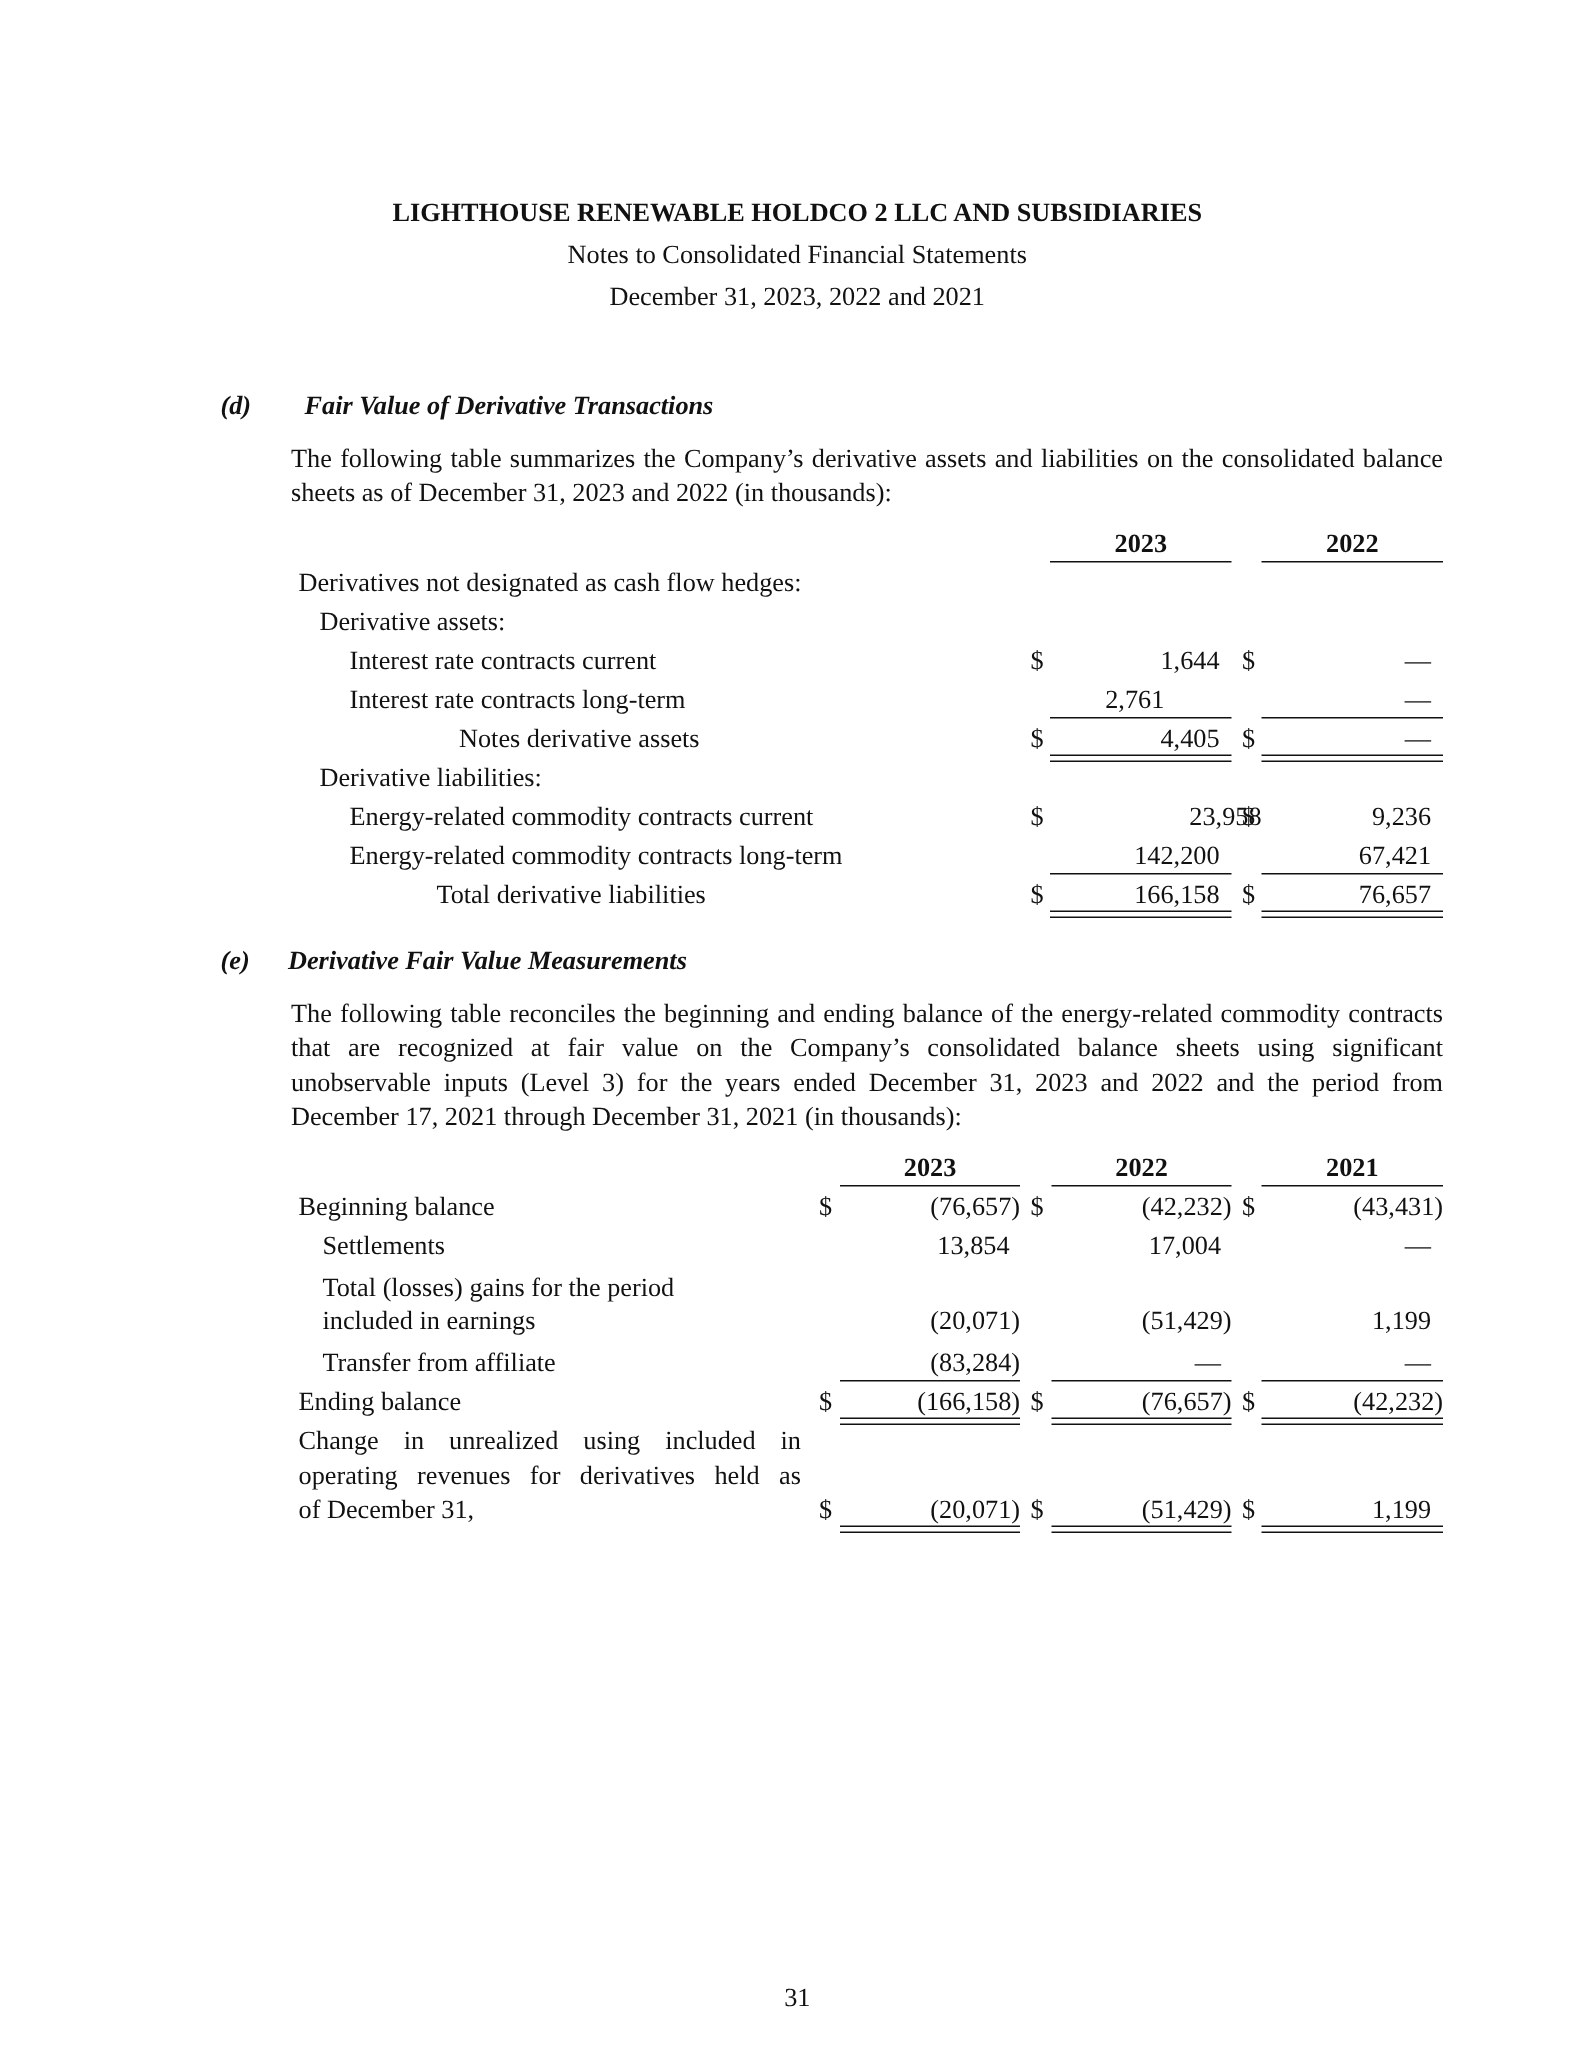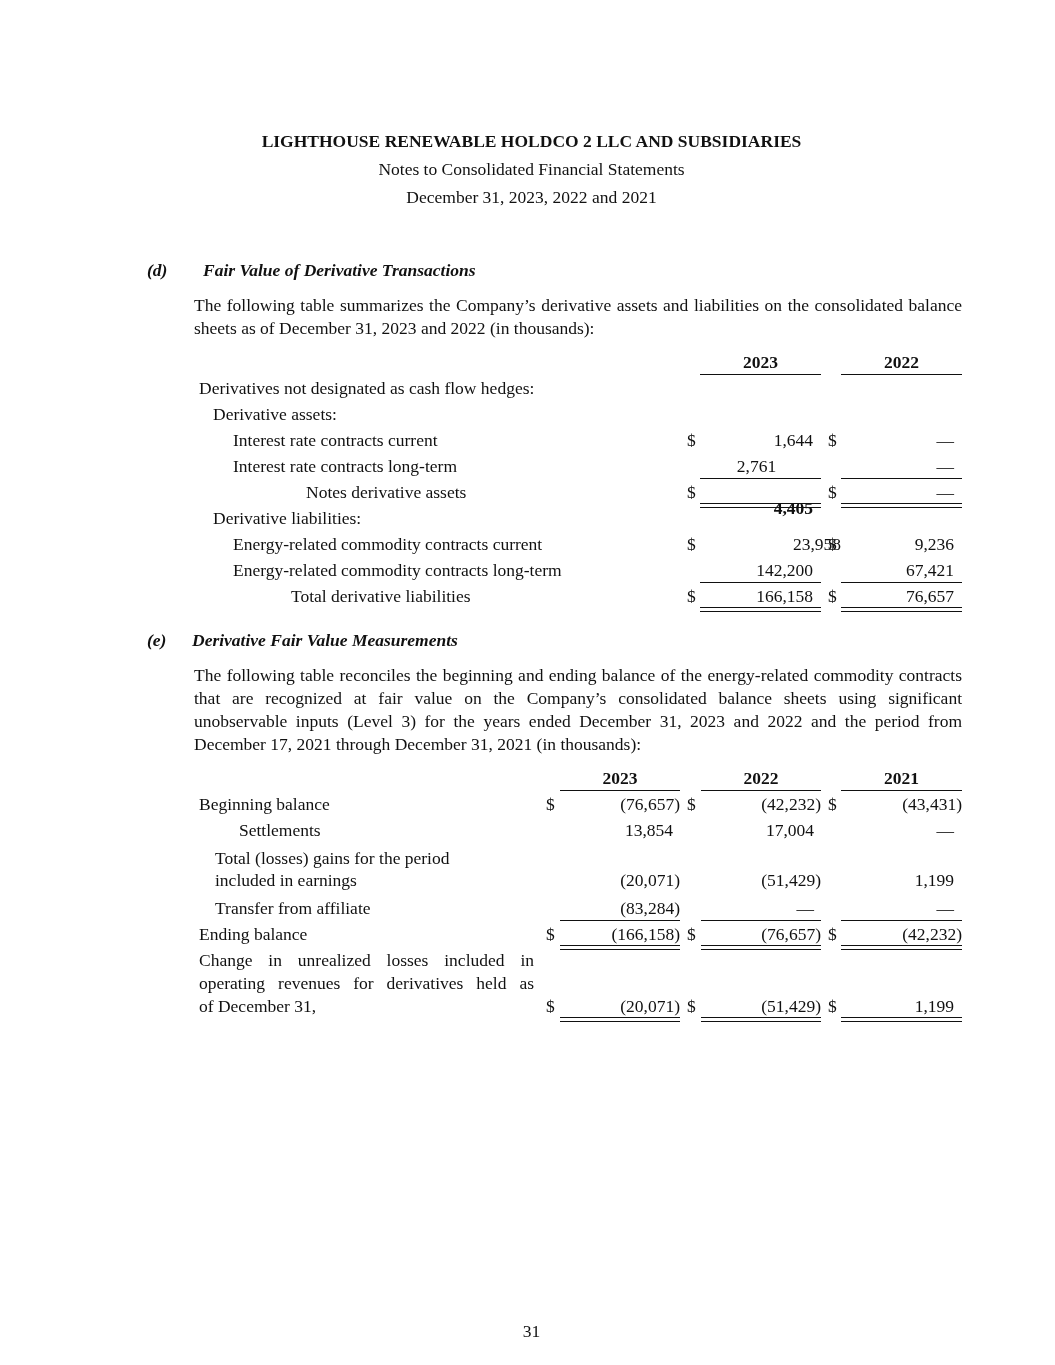--- a/index.html
+++ b/index.html
@@ -63,7 +63,7 @@
     <div>
       <div class="abs" style="left:306px; top:482px;">Notes derivative assets</div>
       <div class="dollar" style="left:687px; top:482px;">$</div>
-      <div class="num" style="left:700px; width:113px; top:498px;font-weight:bold;">4,405</div>
+      <div class="num" style="left:700px; width:113px; top:482px;">4,405</div>
       <div class="dollar" style="left:828px; top:482px;">$</div>
       <div class="num" style="left:841px; width:113px; top:482px;">—</div>
     </div>

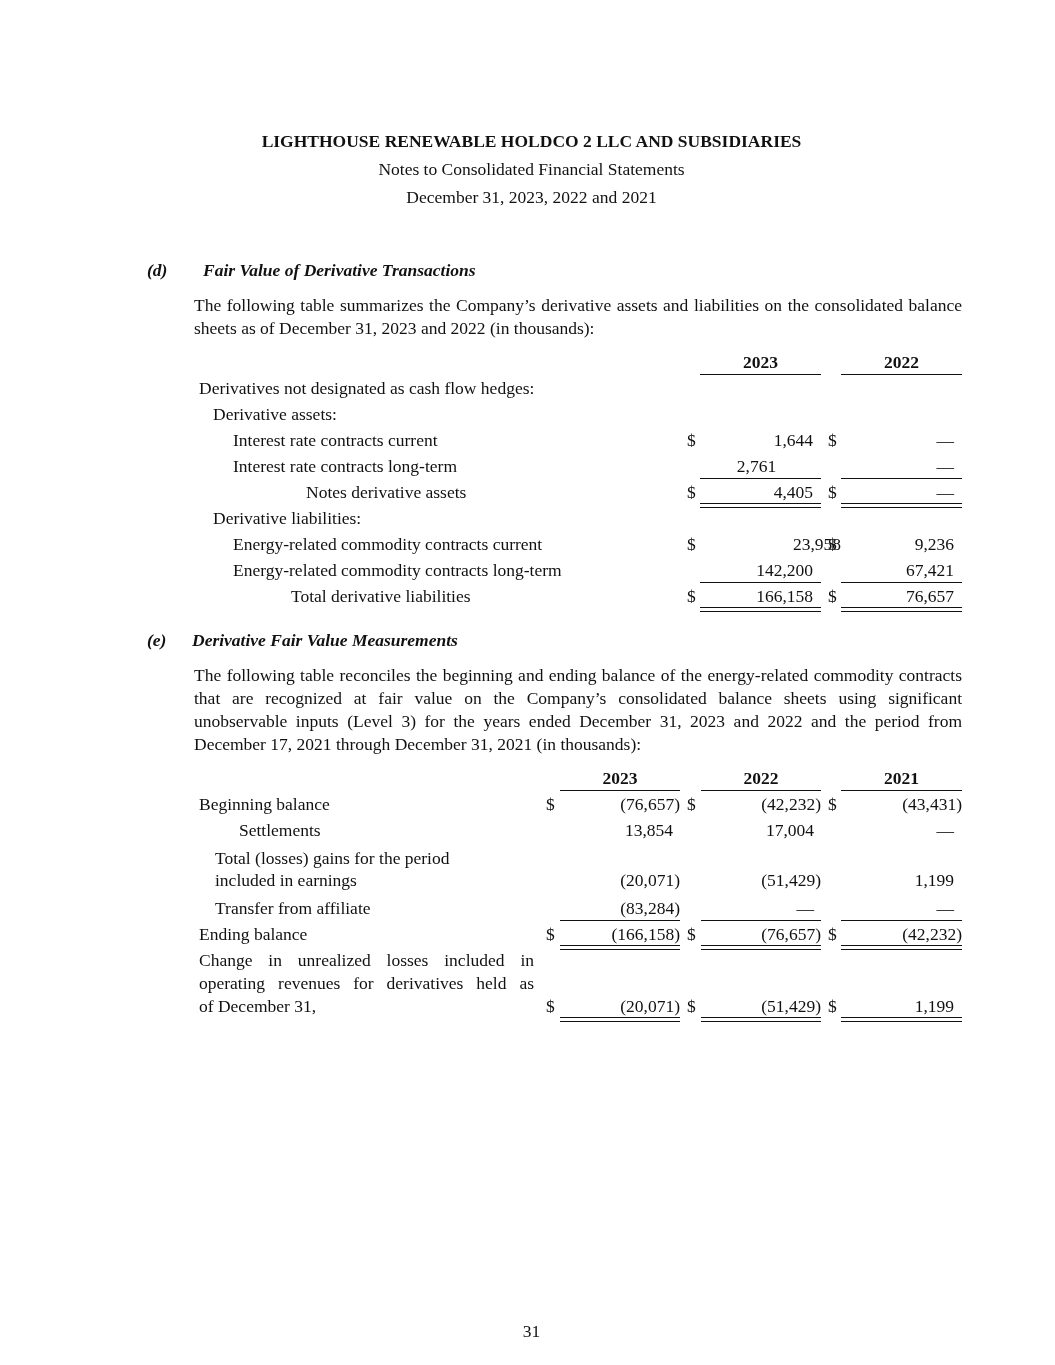--- a/index.html
+++ b/index.html
@@ -124,7 +124,7 @@
     </div>
 
     <div>
-      <div class="abs" style="left:215px; top:820px;margin-left:24px;">Settlements</div>
+      <div class="abs" style="left:215px; top:820px;">Settlements</div>
       <div class="num" style="left:560px; width:113px; top:820px;">13,854</div>
       <div class="num" style="left:701px; width:113px; top:820px;">17,004</div>
       <div class="num" style="left:841px; width:113px; top:820px;">—</div>

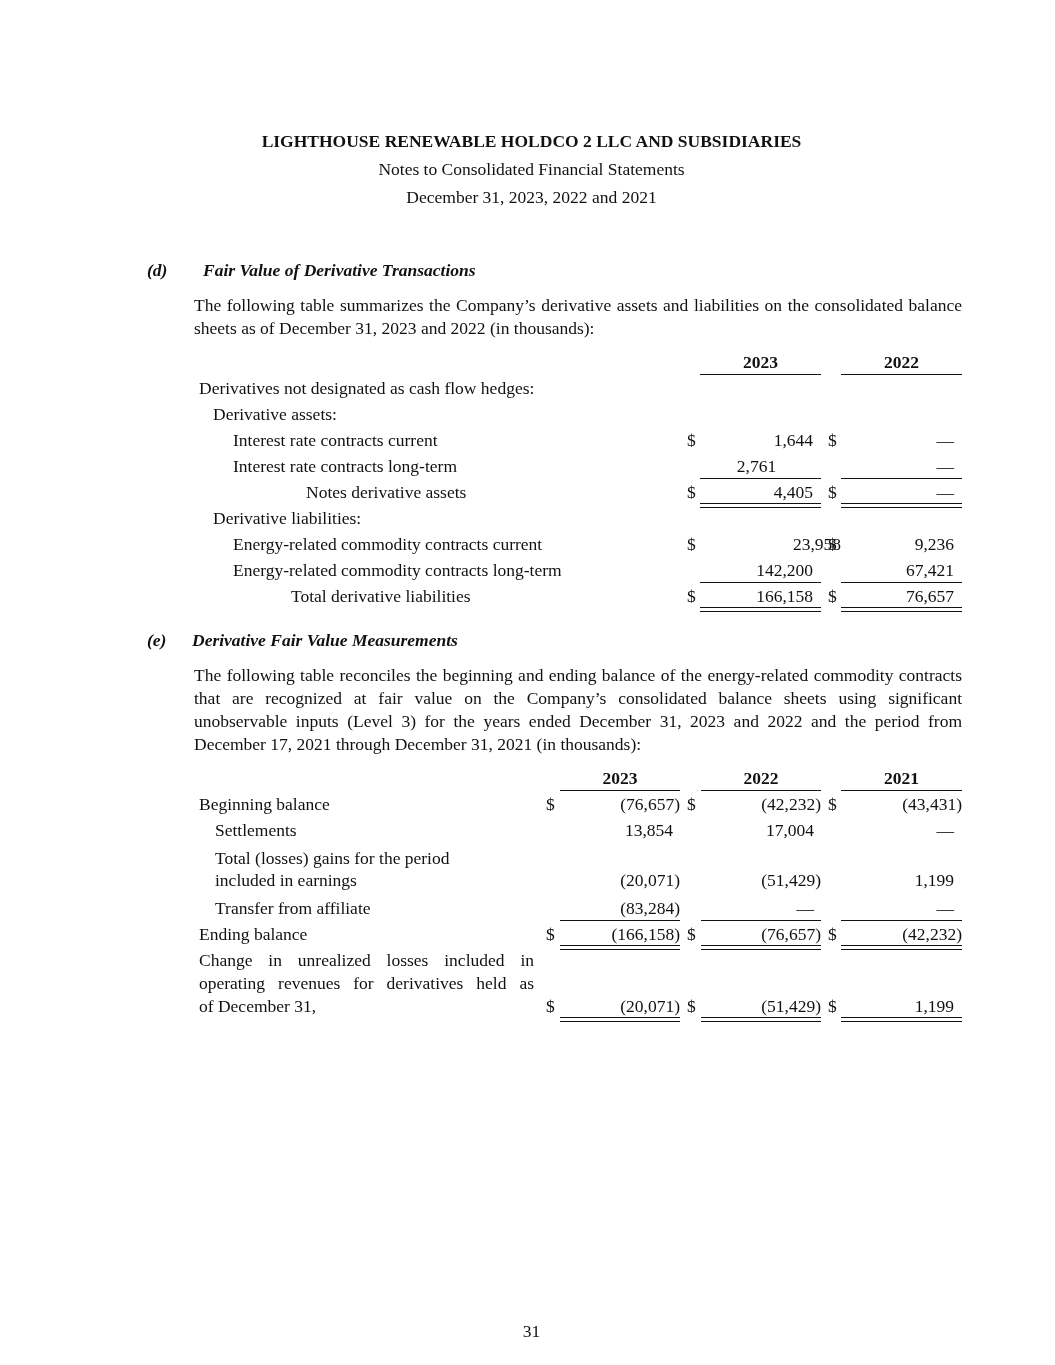--- a/index.html
+++ b/index.html
@@ -162,7 +162,7 @@
     <div class="dline" style="left:841px; width:121px; top:945px;"></div>
 
     <div>
-      <div class="abs" style="left:199px; top:950px; width:335px; text-align:justify; text-align-last:justify; white-space:normal;">Change in unrealized losses included in</div>
+      <div class="abs" style="left:199px; top:950px; width:335px; text-align:justify; text-align-last:justify; white-space:normal;">Change in unrealized using included in</div>
       <div class="abs" style="left:199px; top:973px; width:335px; text-align:justify; text-align-last:justify; white-space:normal;">operating revenues for derivatives held as</div>
       <div class="abs" style="left:199px; top:996px;">of December 31,</div>
       <div class="dollar" style="left:546px; top:996px;">$</div>

